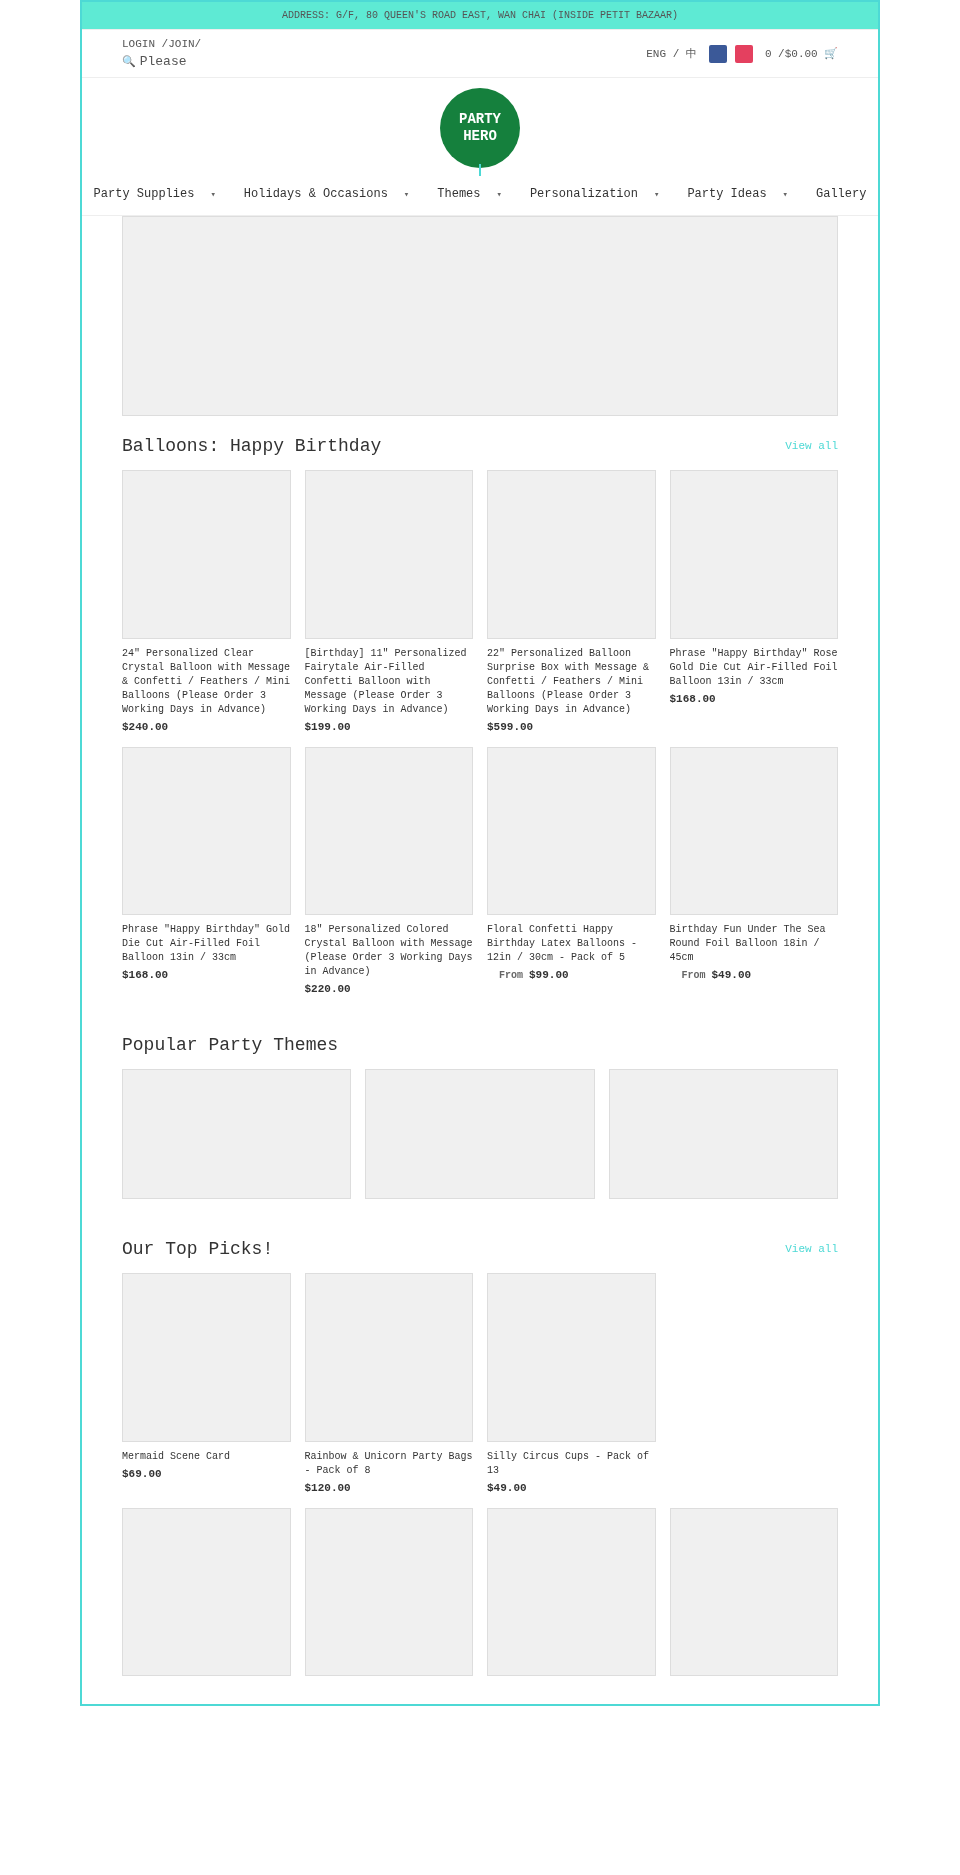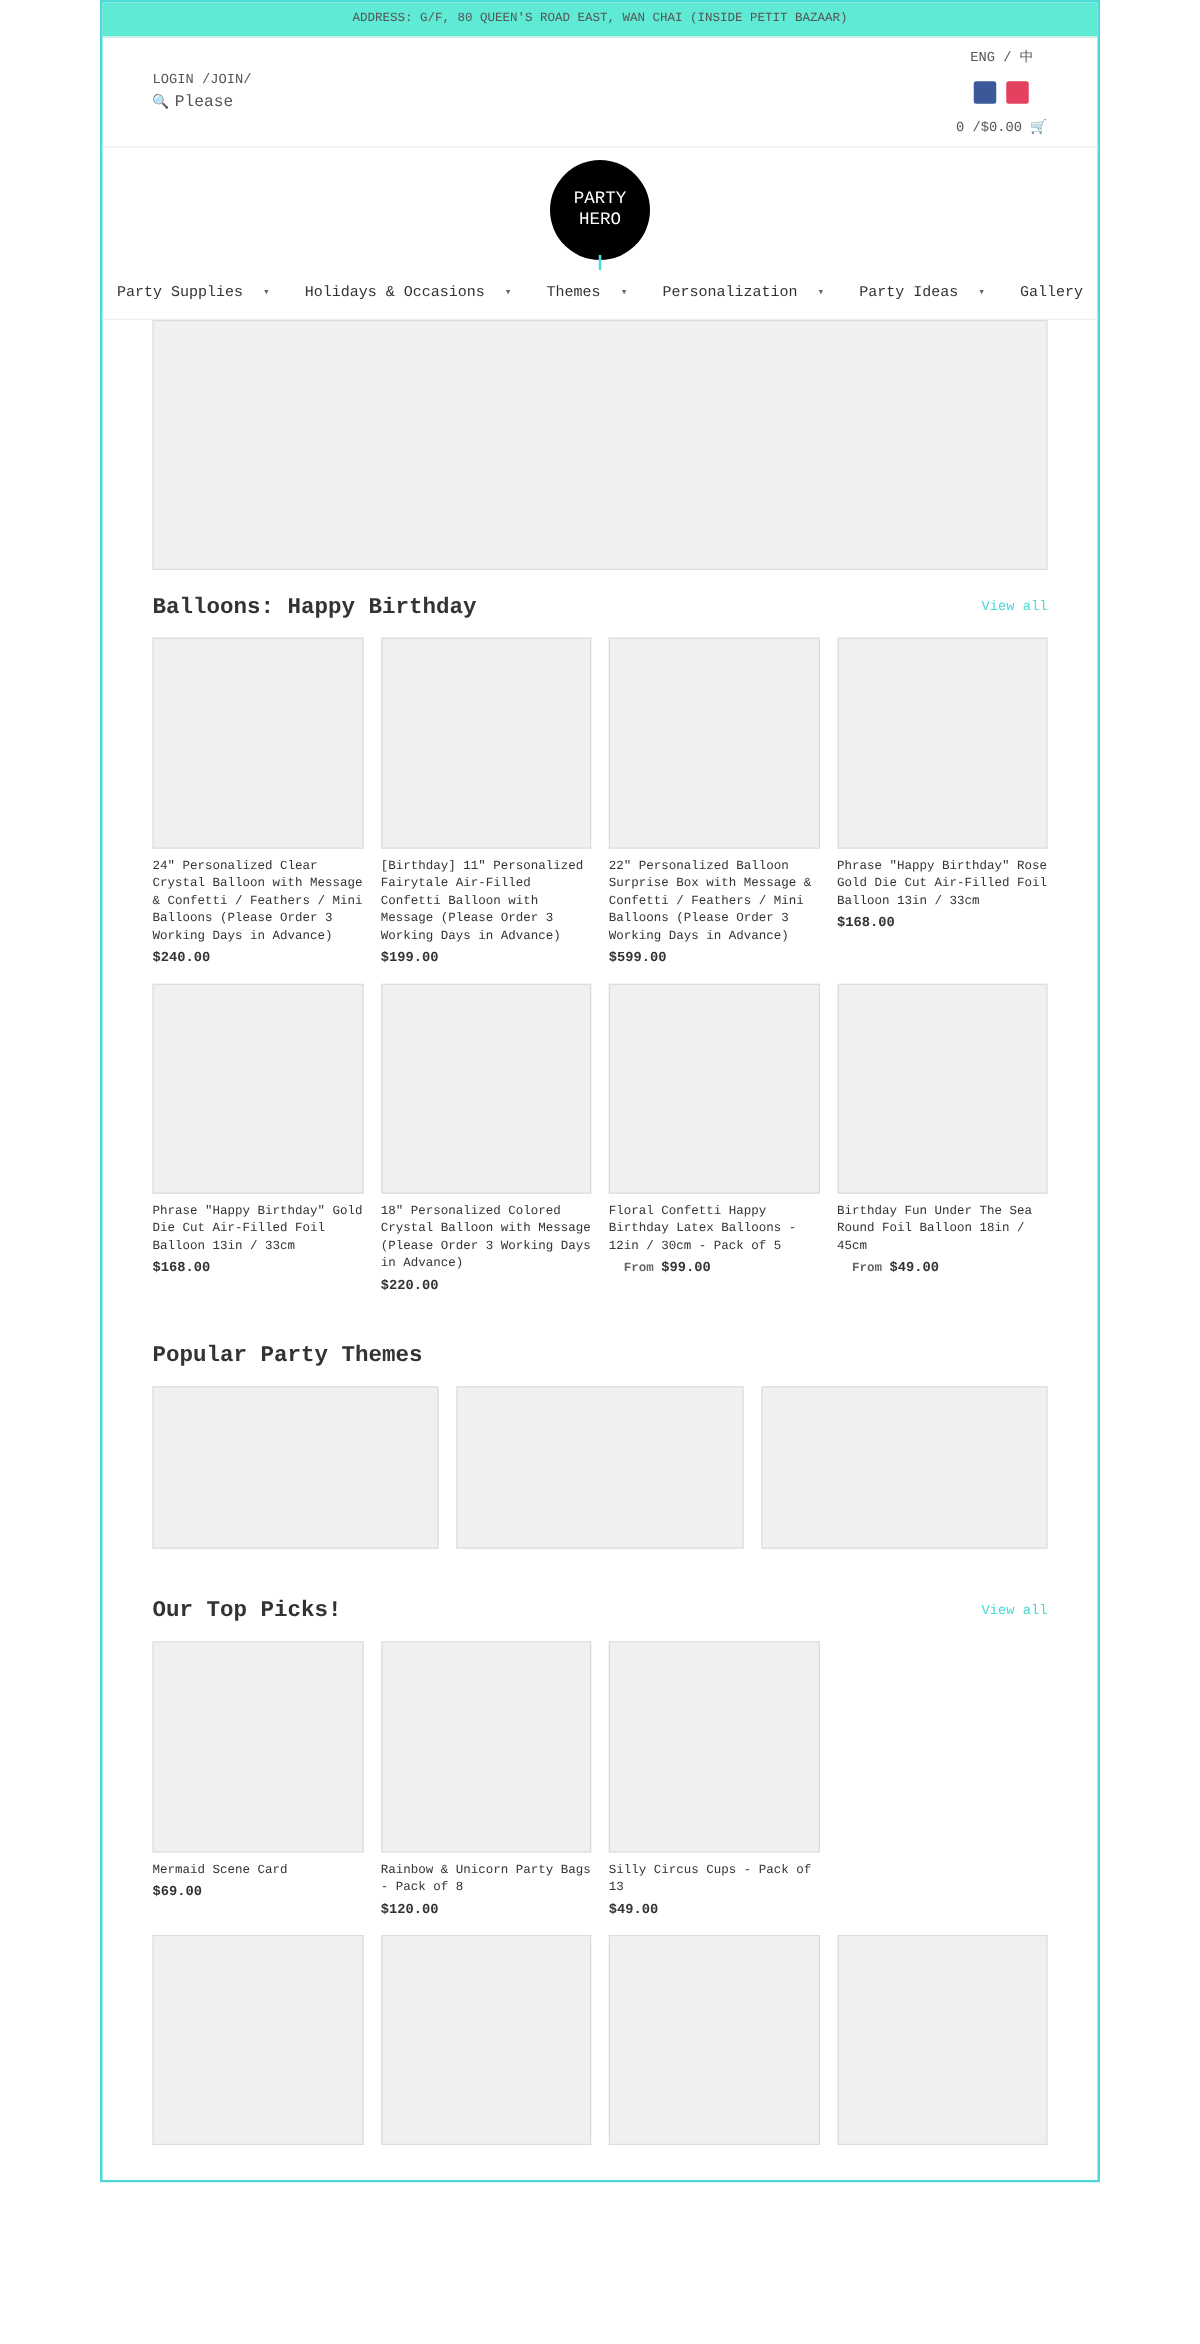--- a/index.html
+++ b/index.html
@@ -27,7 +27,7 @@
     .header-login { font-size: 11px; color: #555; }
     .header-search { display: flex; align-items: center; gap: 4px; font-size: 13px; color: #555; }
     .header-search-icon { font-size: 11px; }
-    .header-right { display: flex; align-items: center; gap: 12px; font-size: 11px; color: #555; flex-direction: column; }
+    .header-right { display: flex; align-items: center; gap: 12px; font-size: 11px; color: #555; }
     .header-right-icons { display: flex; gap: 8px; }
     .social-icon { width: 18px; height: 18px; background: #ccc; border-radius: 2px; display: inline-block; }
     .cart-info { font-size: 11px; }

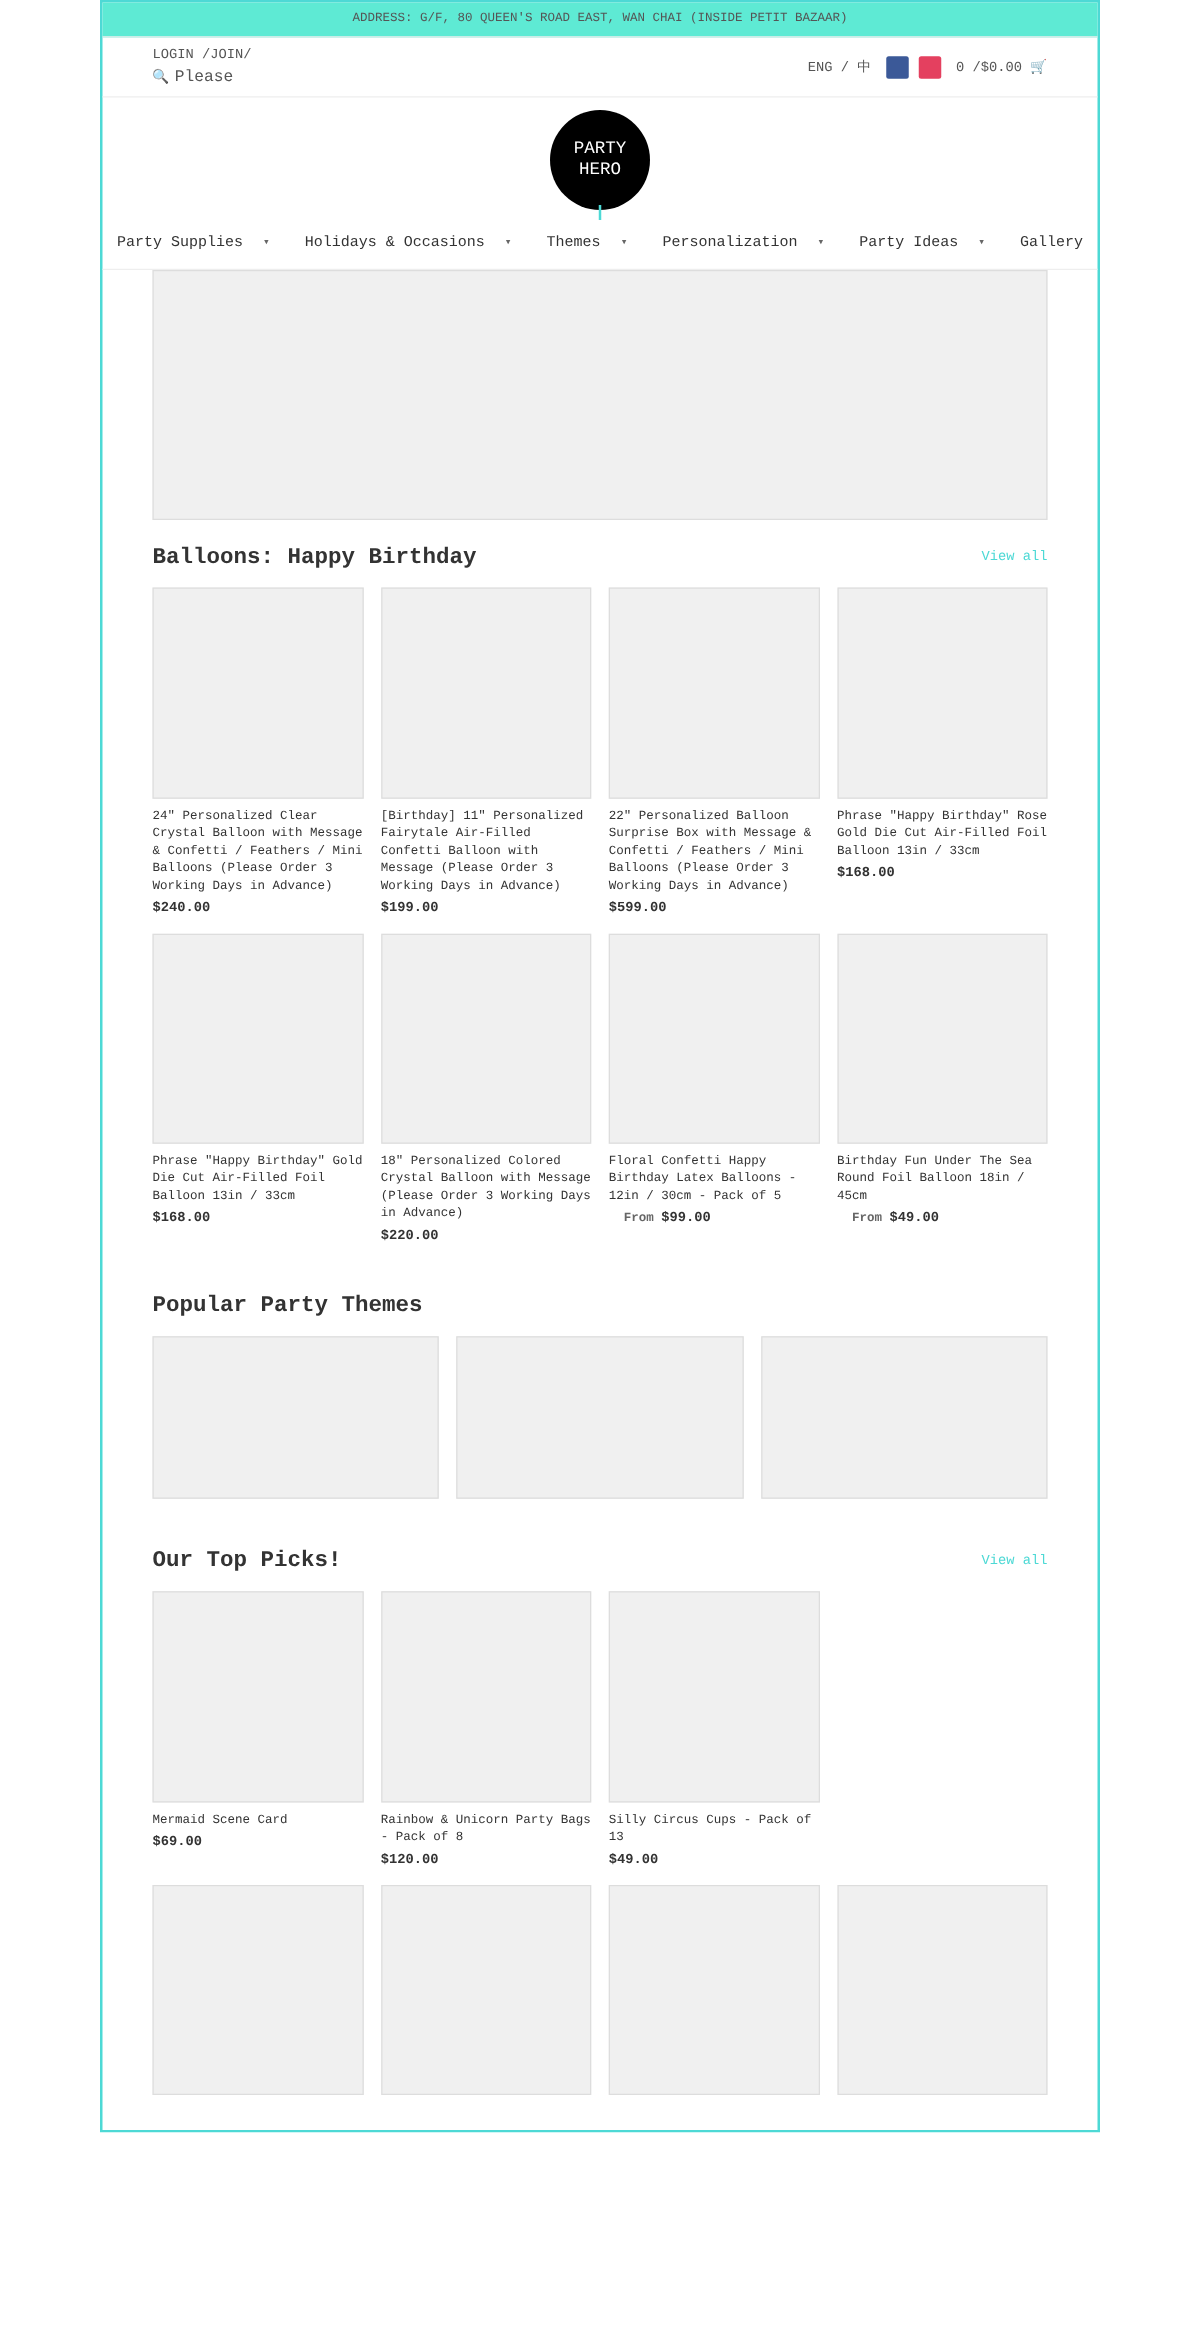--- a/index.html
+++ b/index.html
@@ -36,13 +36,13 @@
     .logo-container { text-align: center; padding: 10px 0 5px; }
     .logo-circle {
       width: 80px; height: 80px;
-      background: #000000;
+      background: #15803d;
       border-radius: 50%;
       display: inline-flex;
       align-items: center;
       justify-content: center;
       color: #fff;
-      font-weight: normal;
+      font-weight: bold;
       font-size: 14px;
       text-align: center;
       line-height: 1.2;

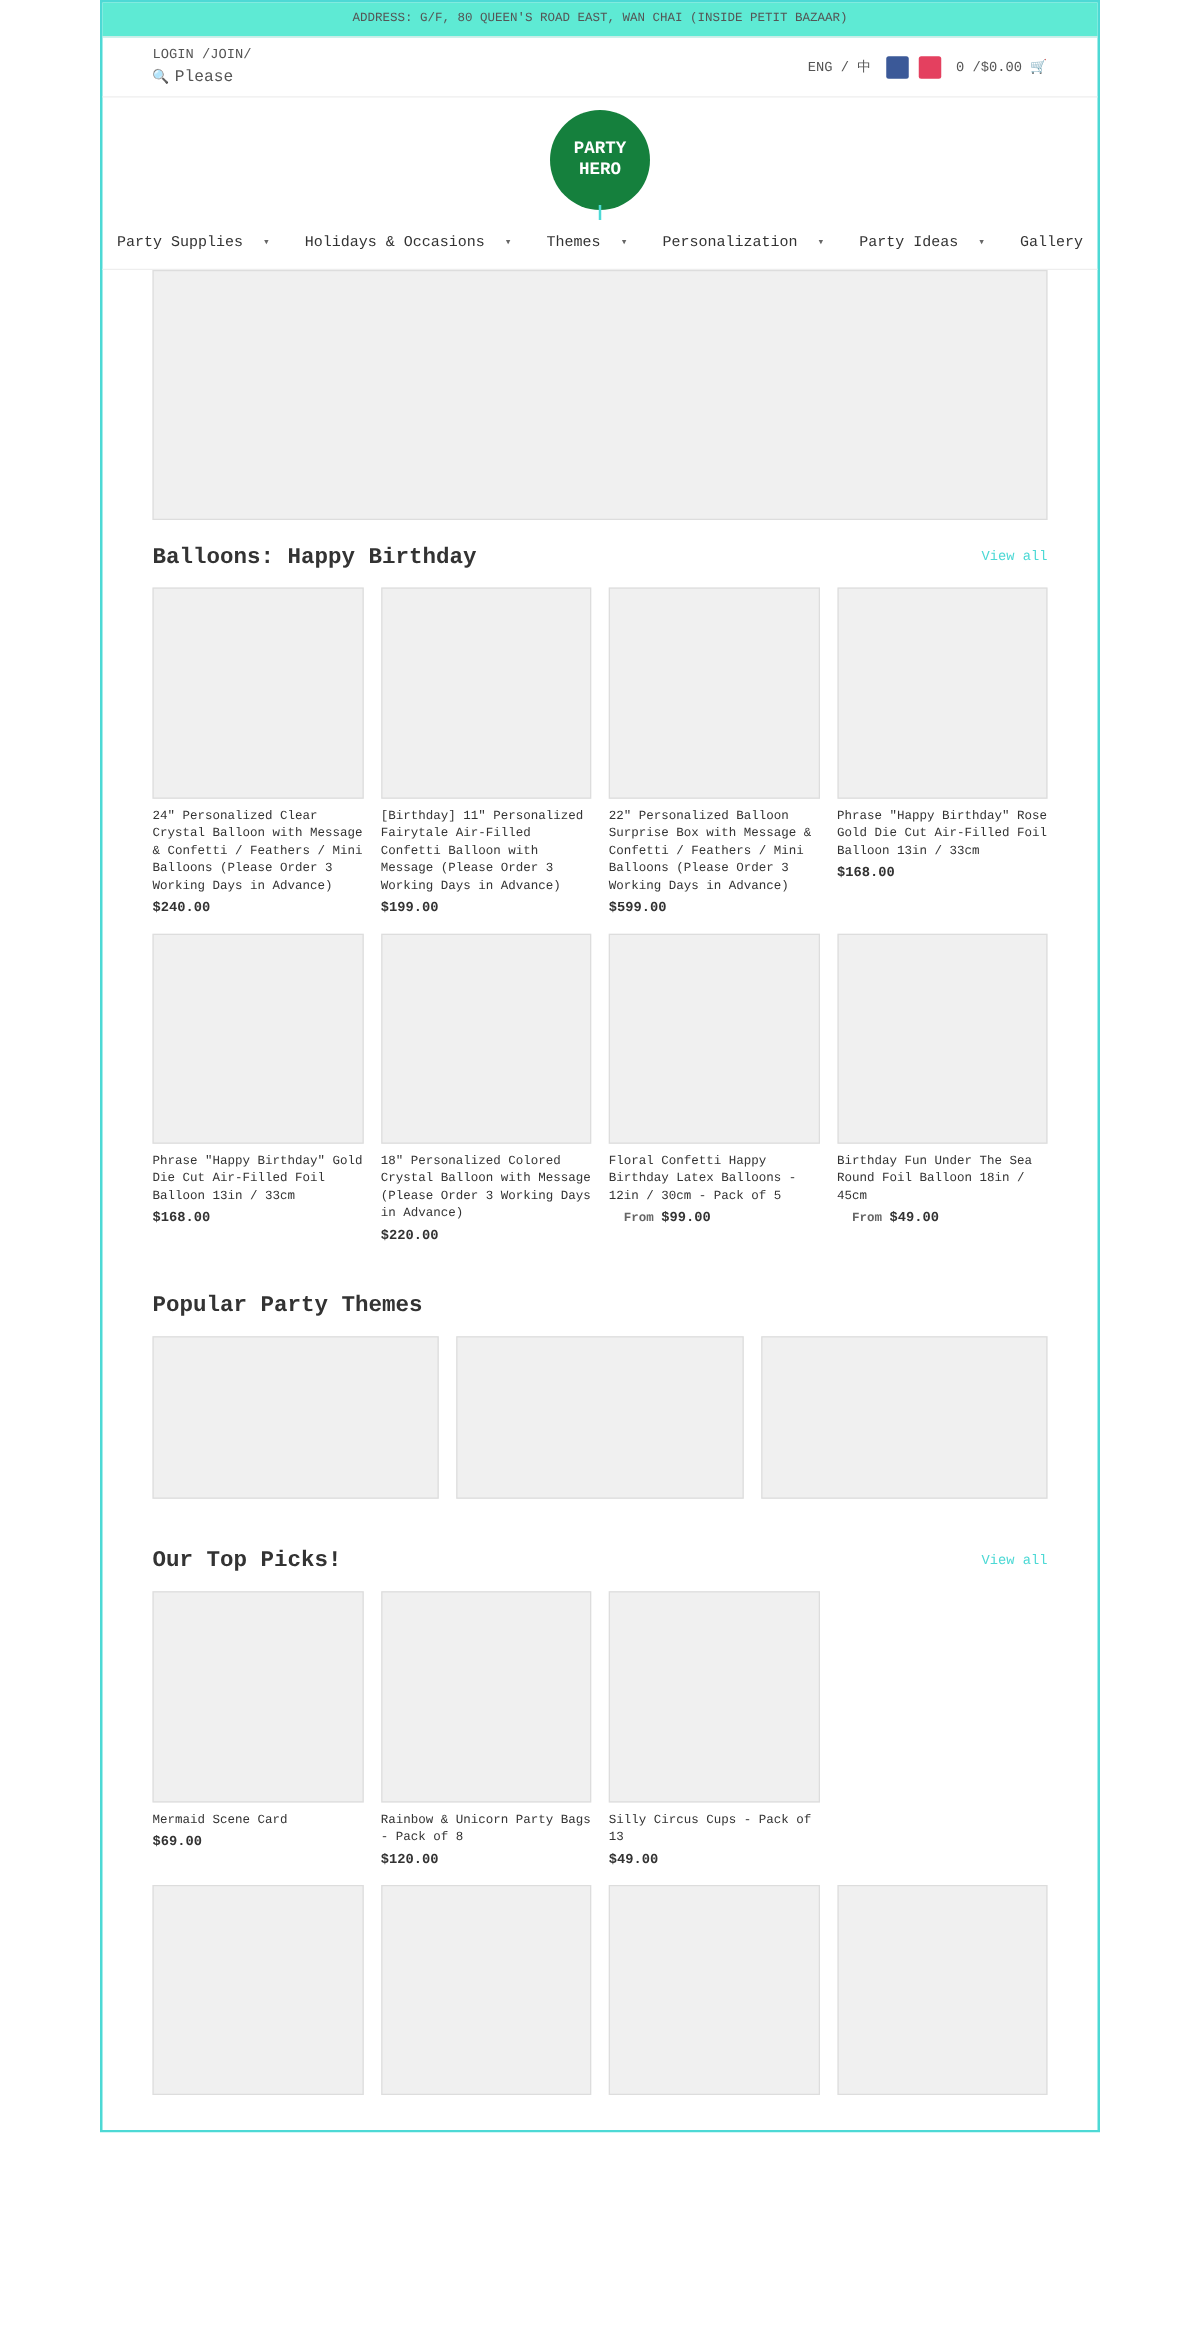--- a/index.html
+++ b/index.html
@@ -94,7 +94,7 @@
       align-items: center;
       margin-bottom: 14px;
     }
-    .section-title { font-size: 18px; font-weight: bold; color: #333; }
+    .section-title { font-size: 18px; font-weight: normal; color: #333; }
     .view-all { font-size: 11px; color: #4dd9d5; cursor: pointer; }
 
     

